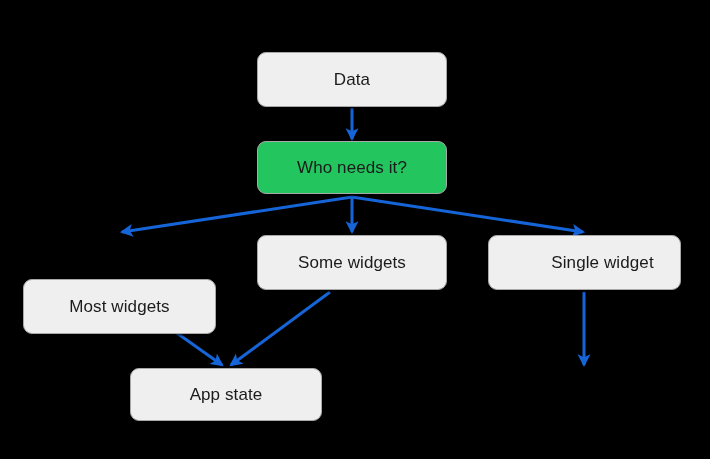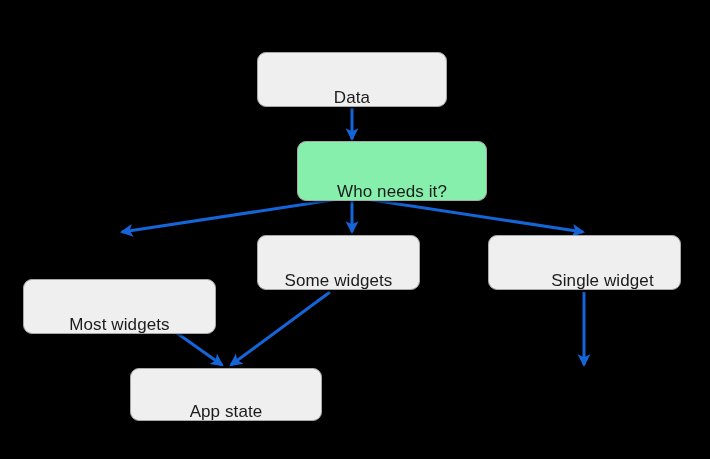--- a/index.html
+++ b/index.html
@@ -33,7 +33,7 @@
     border: 1px solid #a8a8a8;
     border-radius: 9px;
     display: flex;
-    align-items: flex-end;
+    align-items: center;
     justify-content: center;
     box-shadow: 1px 2px 2px rgba(0,0,0,0.55);
     z-index: 2;

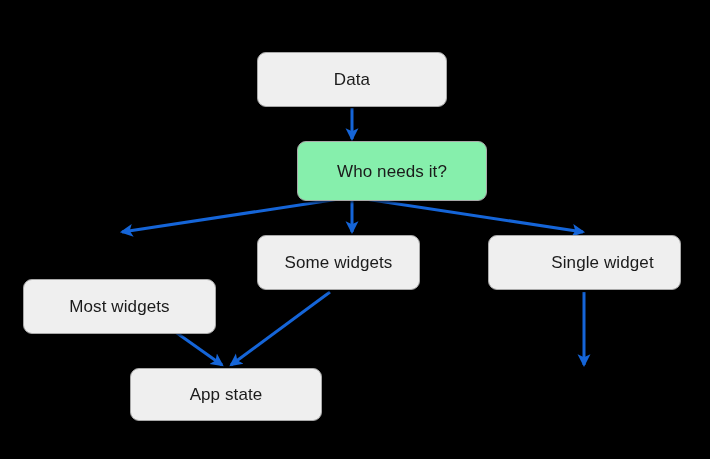--- a/index.html
+++ b/index.html
@@ -73,7 +73,7 @@
     <span class="node-label" style="color: rgb(27, 27, 27);">Data</span>
   </div>
 
-  <div class="node" style="left: 257px; top: 141px; width: 190px; height: 60px; background: #86efac; border-color: rgb(168, 168, 168); margin-left: 40px;">
+  <div class="node" style="left: 257px; top: 141px; width: 190px; height: 53px; background: #22c55e; border-color: rgb(168, 168, 168);">
     <span class="node-label" style="color: rgb(27, 27, 27);">Who needs it?</span>
   </div>
 

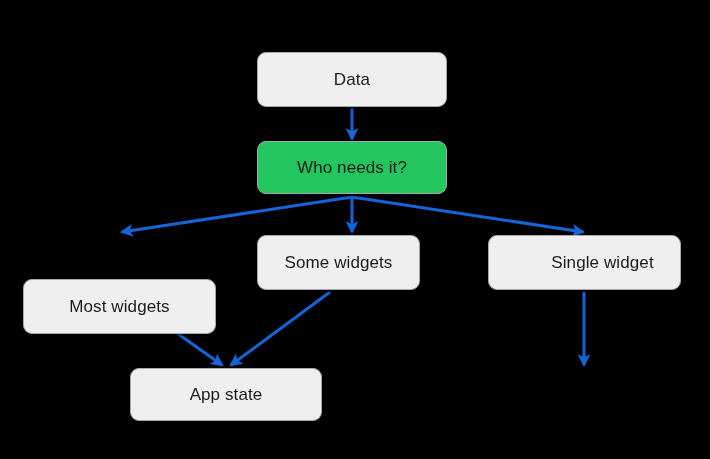--- a/index.html
+++ b/index.html
@@ -81,7 +81,7 @@
     <span class="node-label" style="color: rgb(27, 27, 27);">Most widgets</span>
   </div>
 
-  <div class="node" style="left: 257px; top: 235px; width: 163px; height: 55px; background: rgb(239, 239, 239); border-color: rgb(168, 168, 168);">
+  <div class="node" style="left: 257px; top: 235px; width: 190px; height: 55px; background: rgb(239, 239, 239); border-color: rgb(168, 168, 168);">
     <span class="node-label" style="color: rgb(27, 27, 27);">Some widgets</span>
   </div>
 

